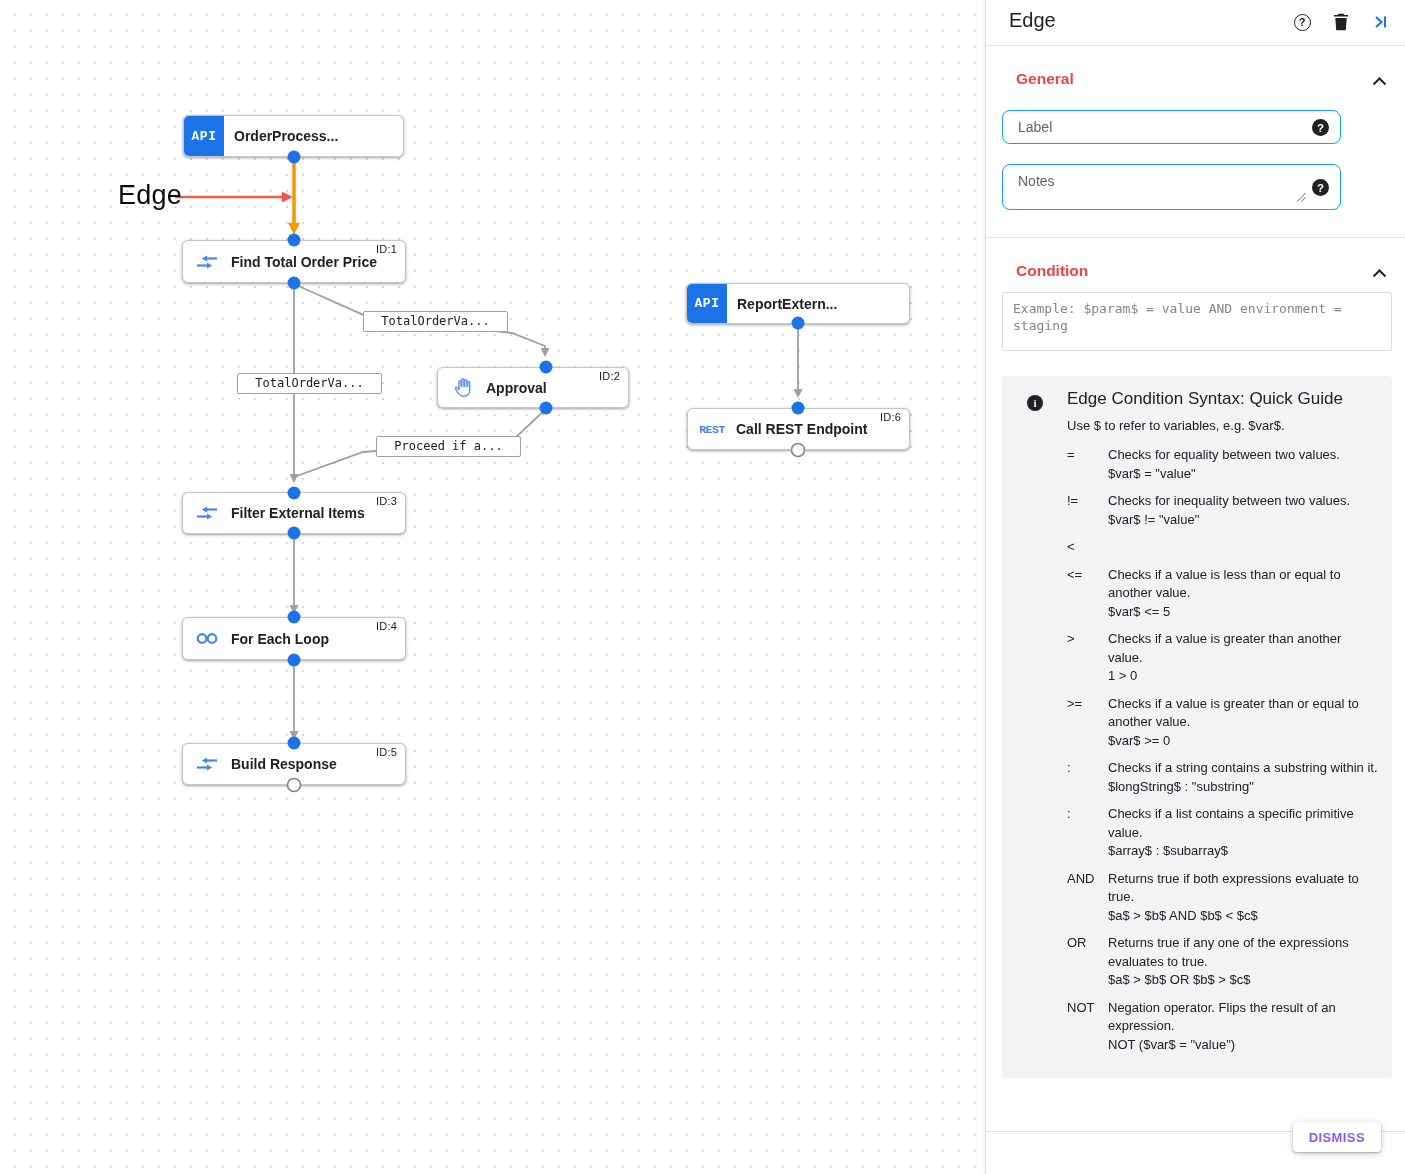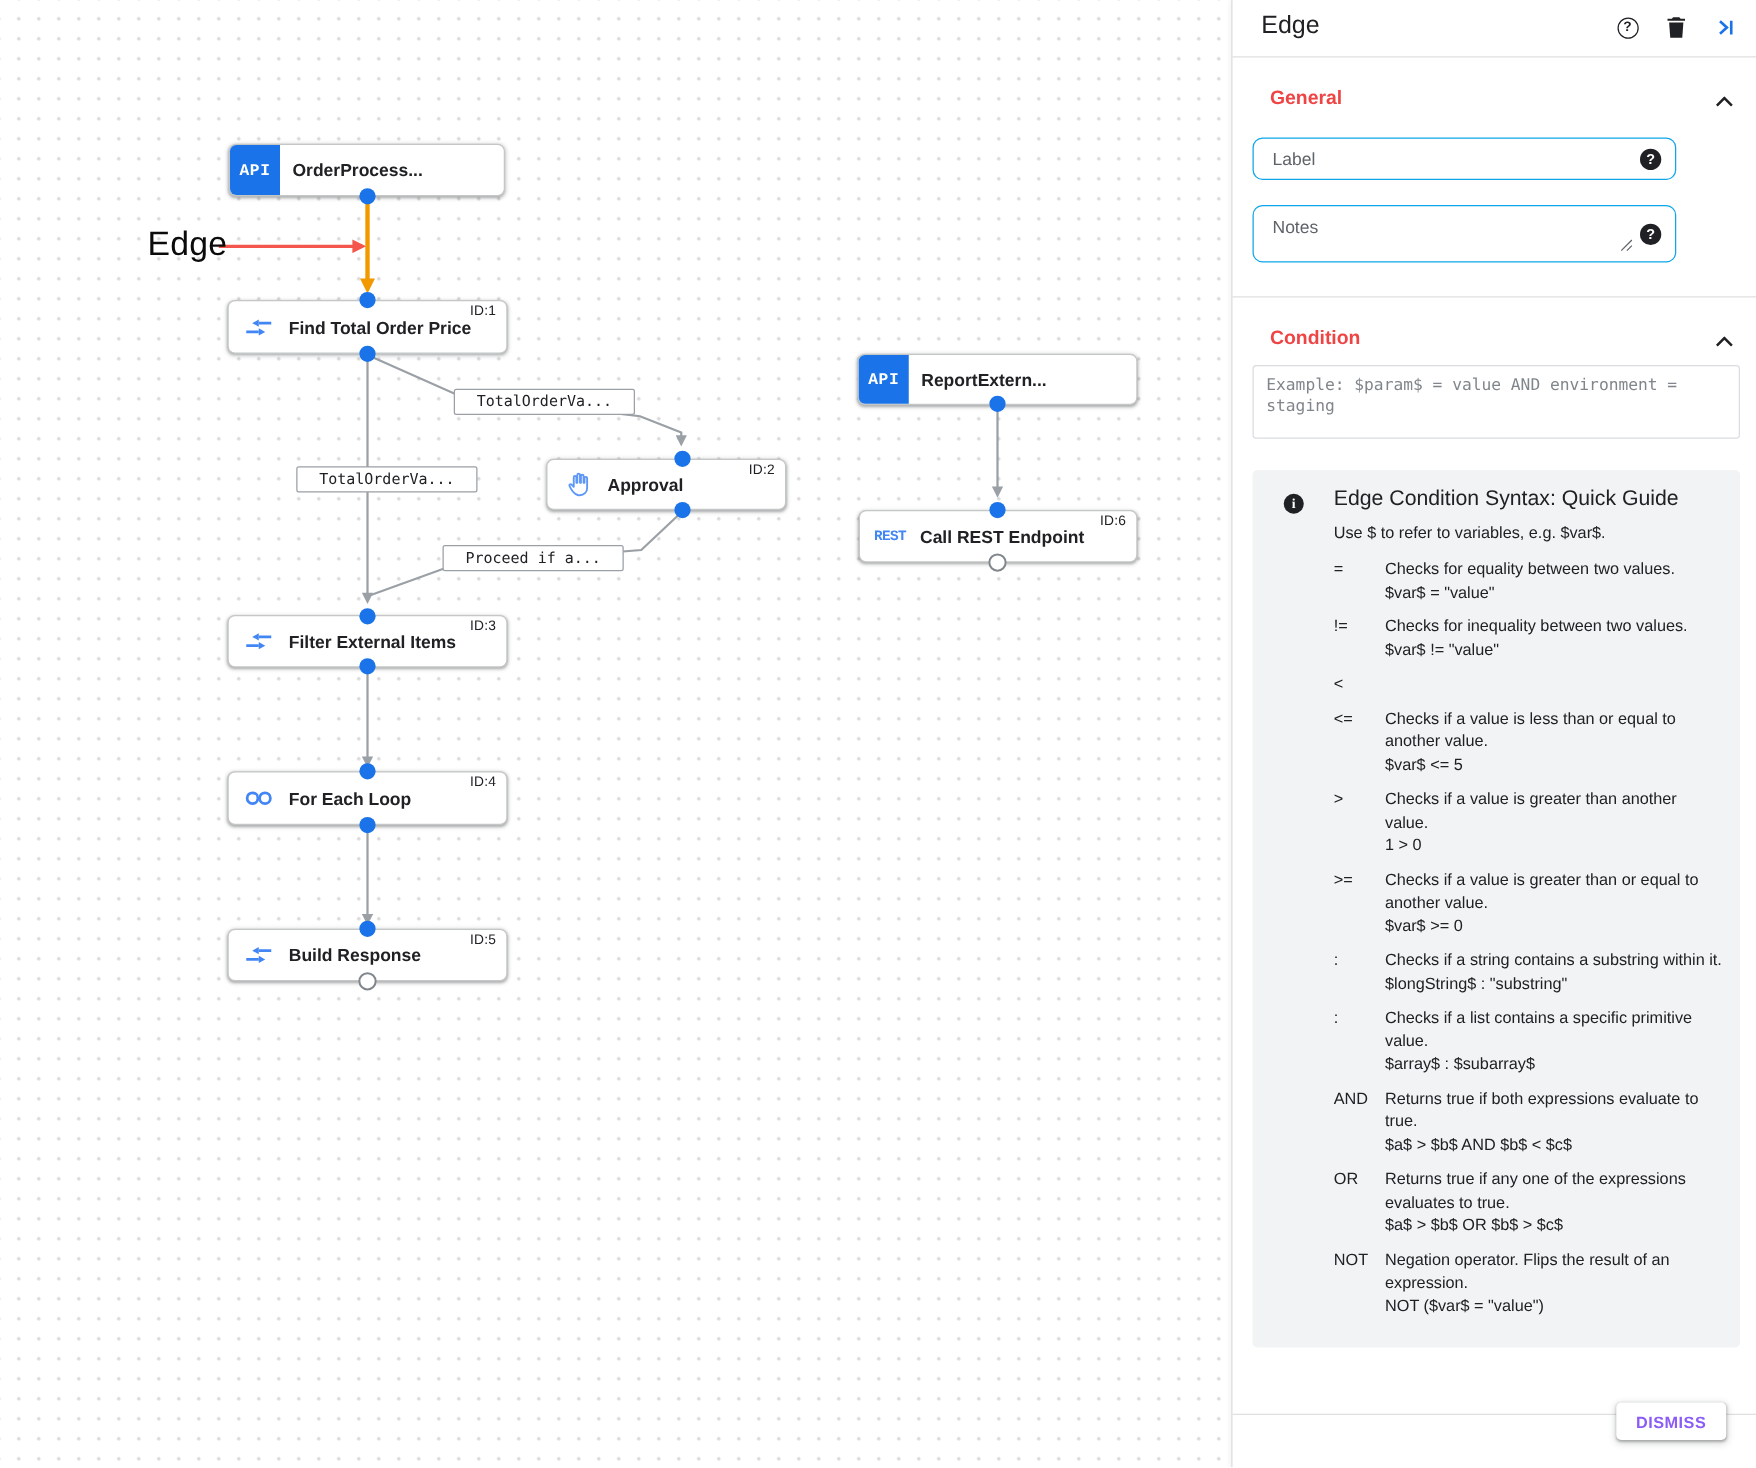--- a/index.html
+++ b/index.html
@@ -163,7 +163,7 @@
 
     <div class="edge-label" style="left:363px; top:311px;">TotalOrderVa...</div>
     <div class="edge-label" style="left:237px; top:373px;">TotalOrderVa...</div>
-    <div class="edge-label" style="left:354px; top:436px;">Proceed if a...</div>
+    <div class="edge-label" style="left:376px; top:436px;">Proceed if a...</div>
 
     <div class="node api-node" style="left:183px; top:115px; width:221px; height:42px;">
       <span class="api-badge">API</span>

